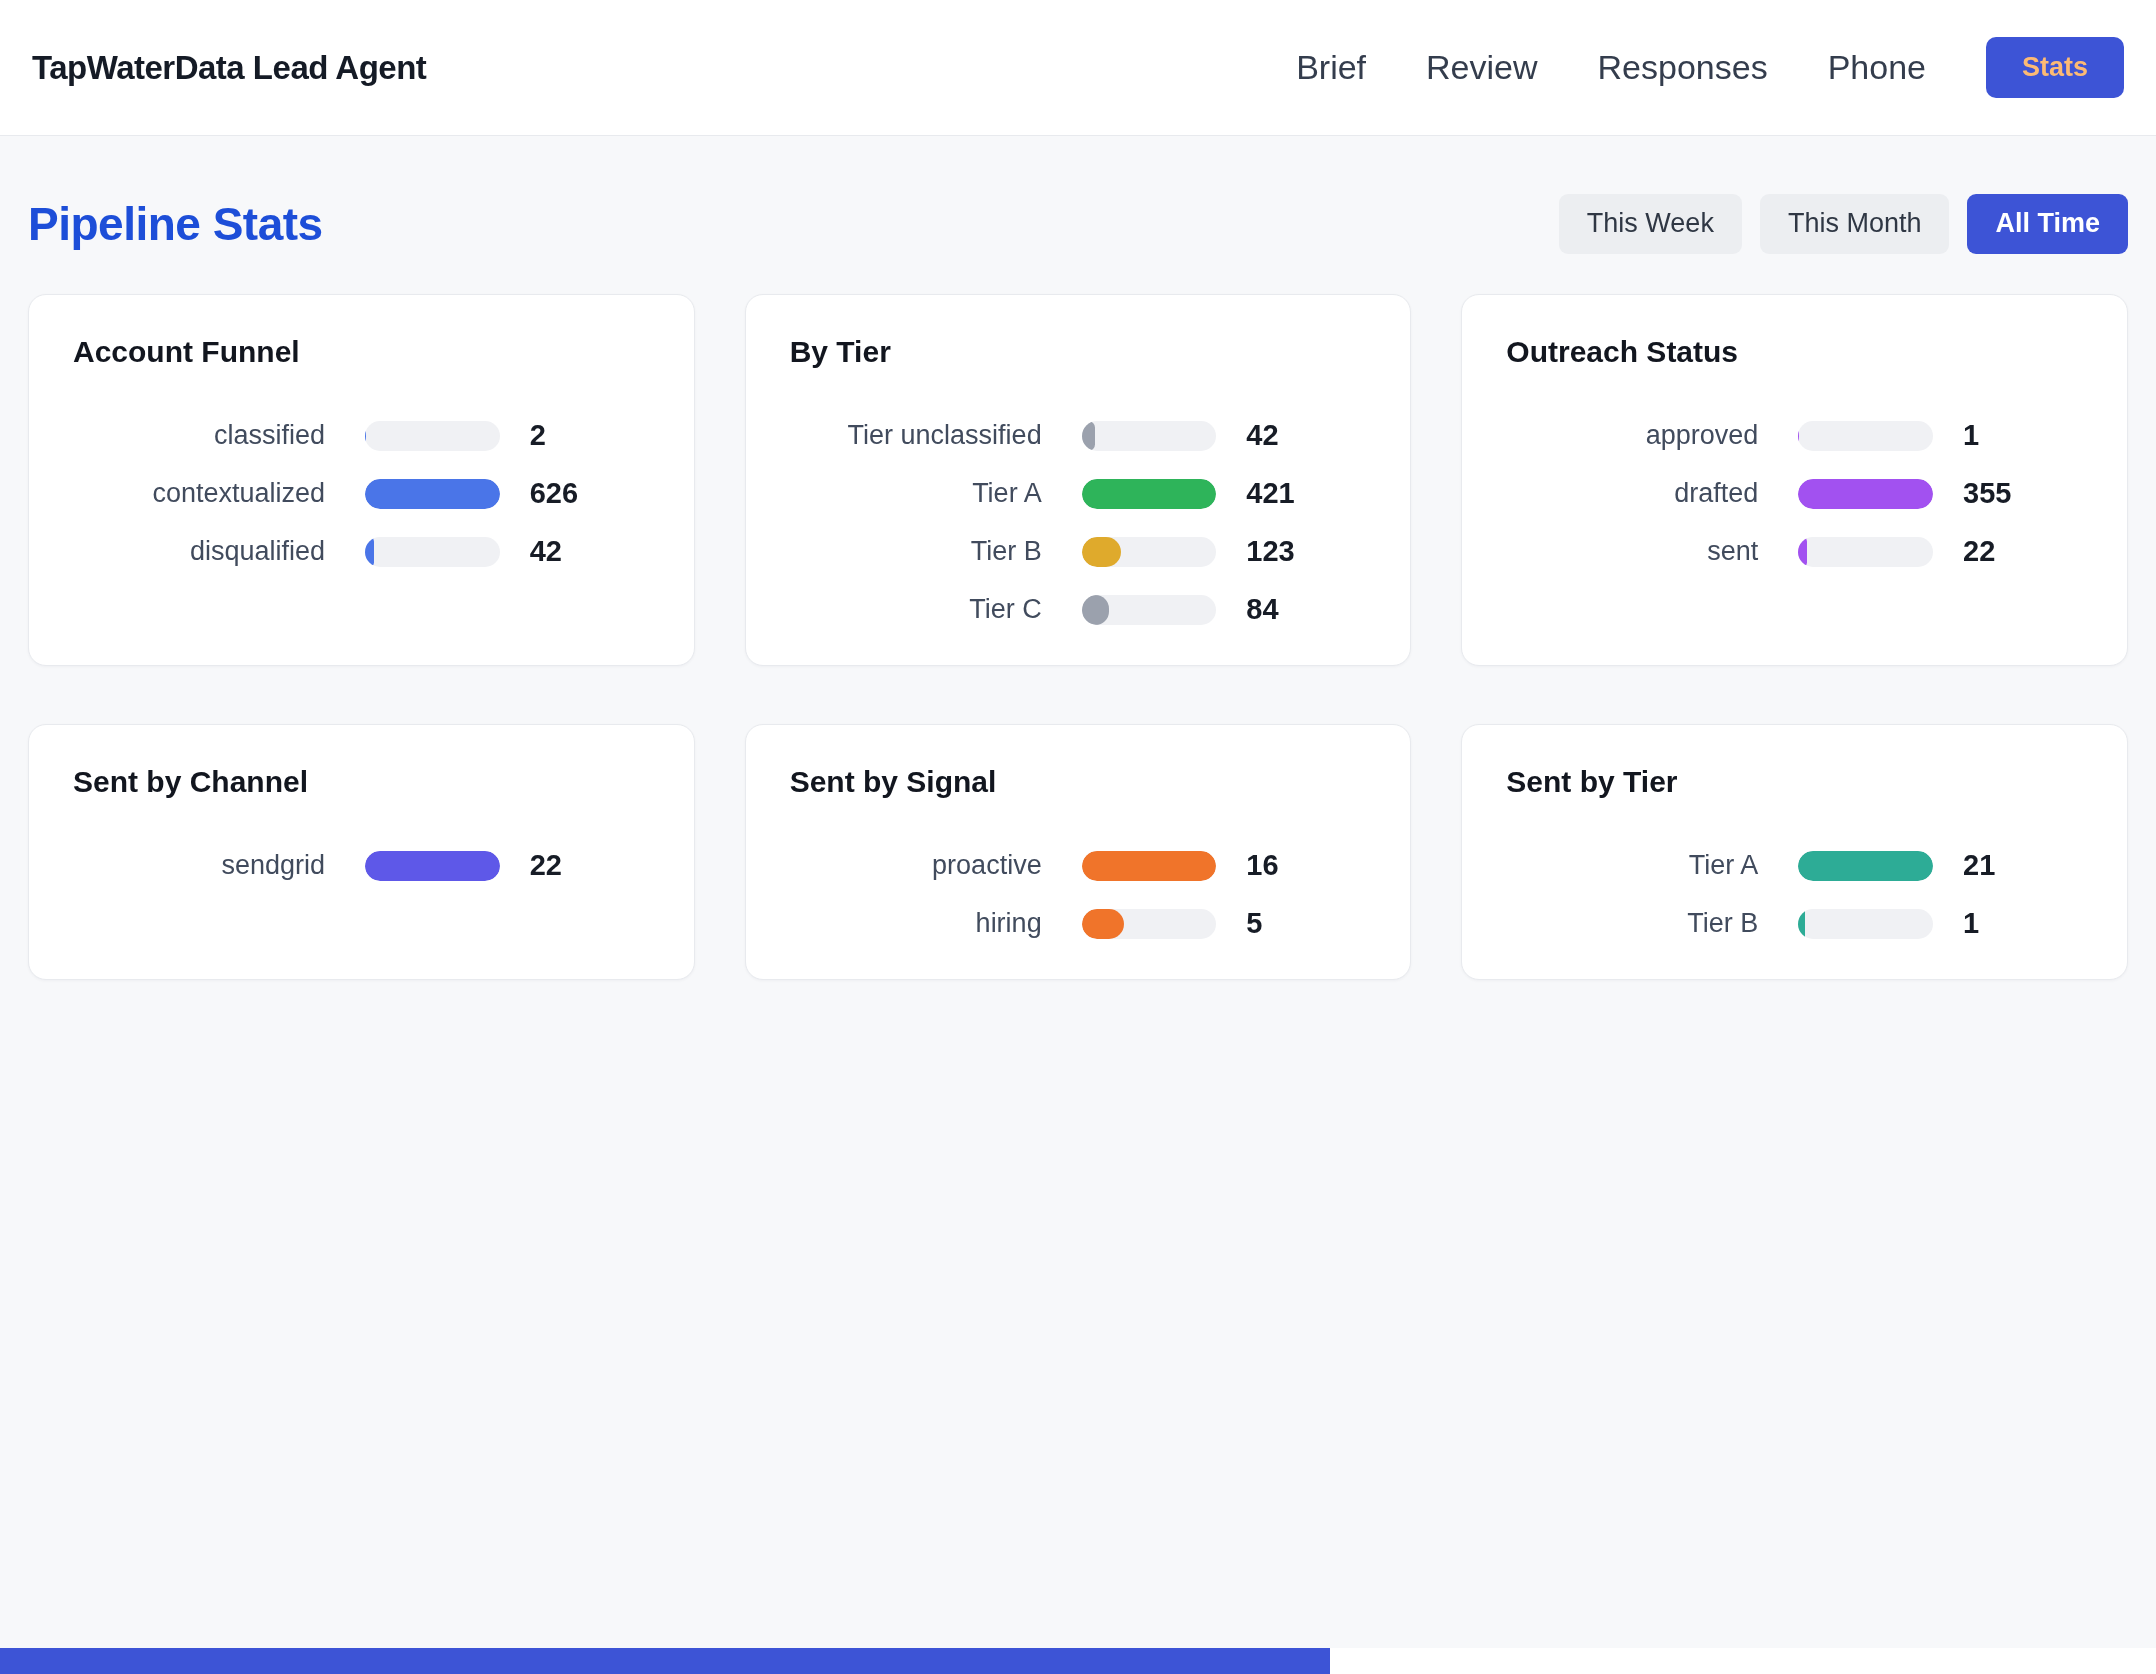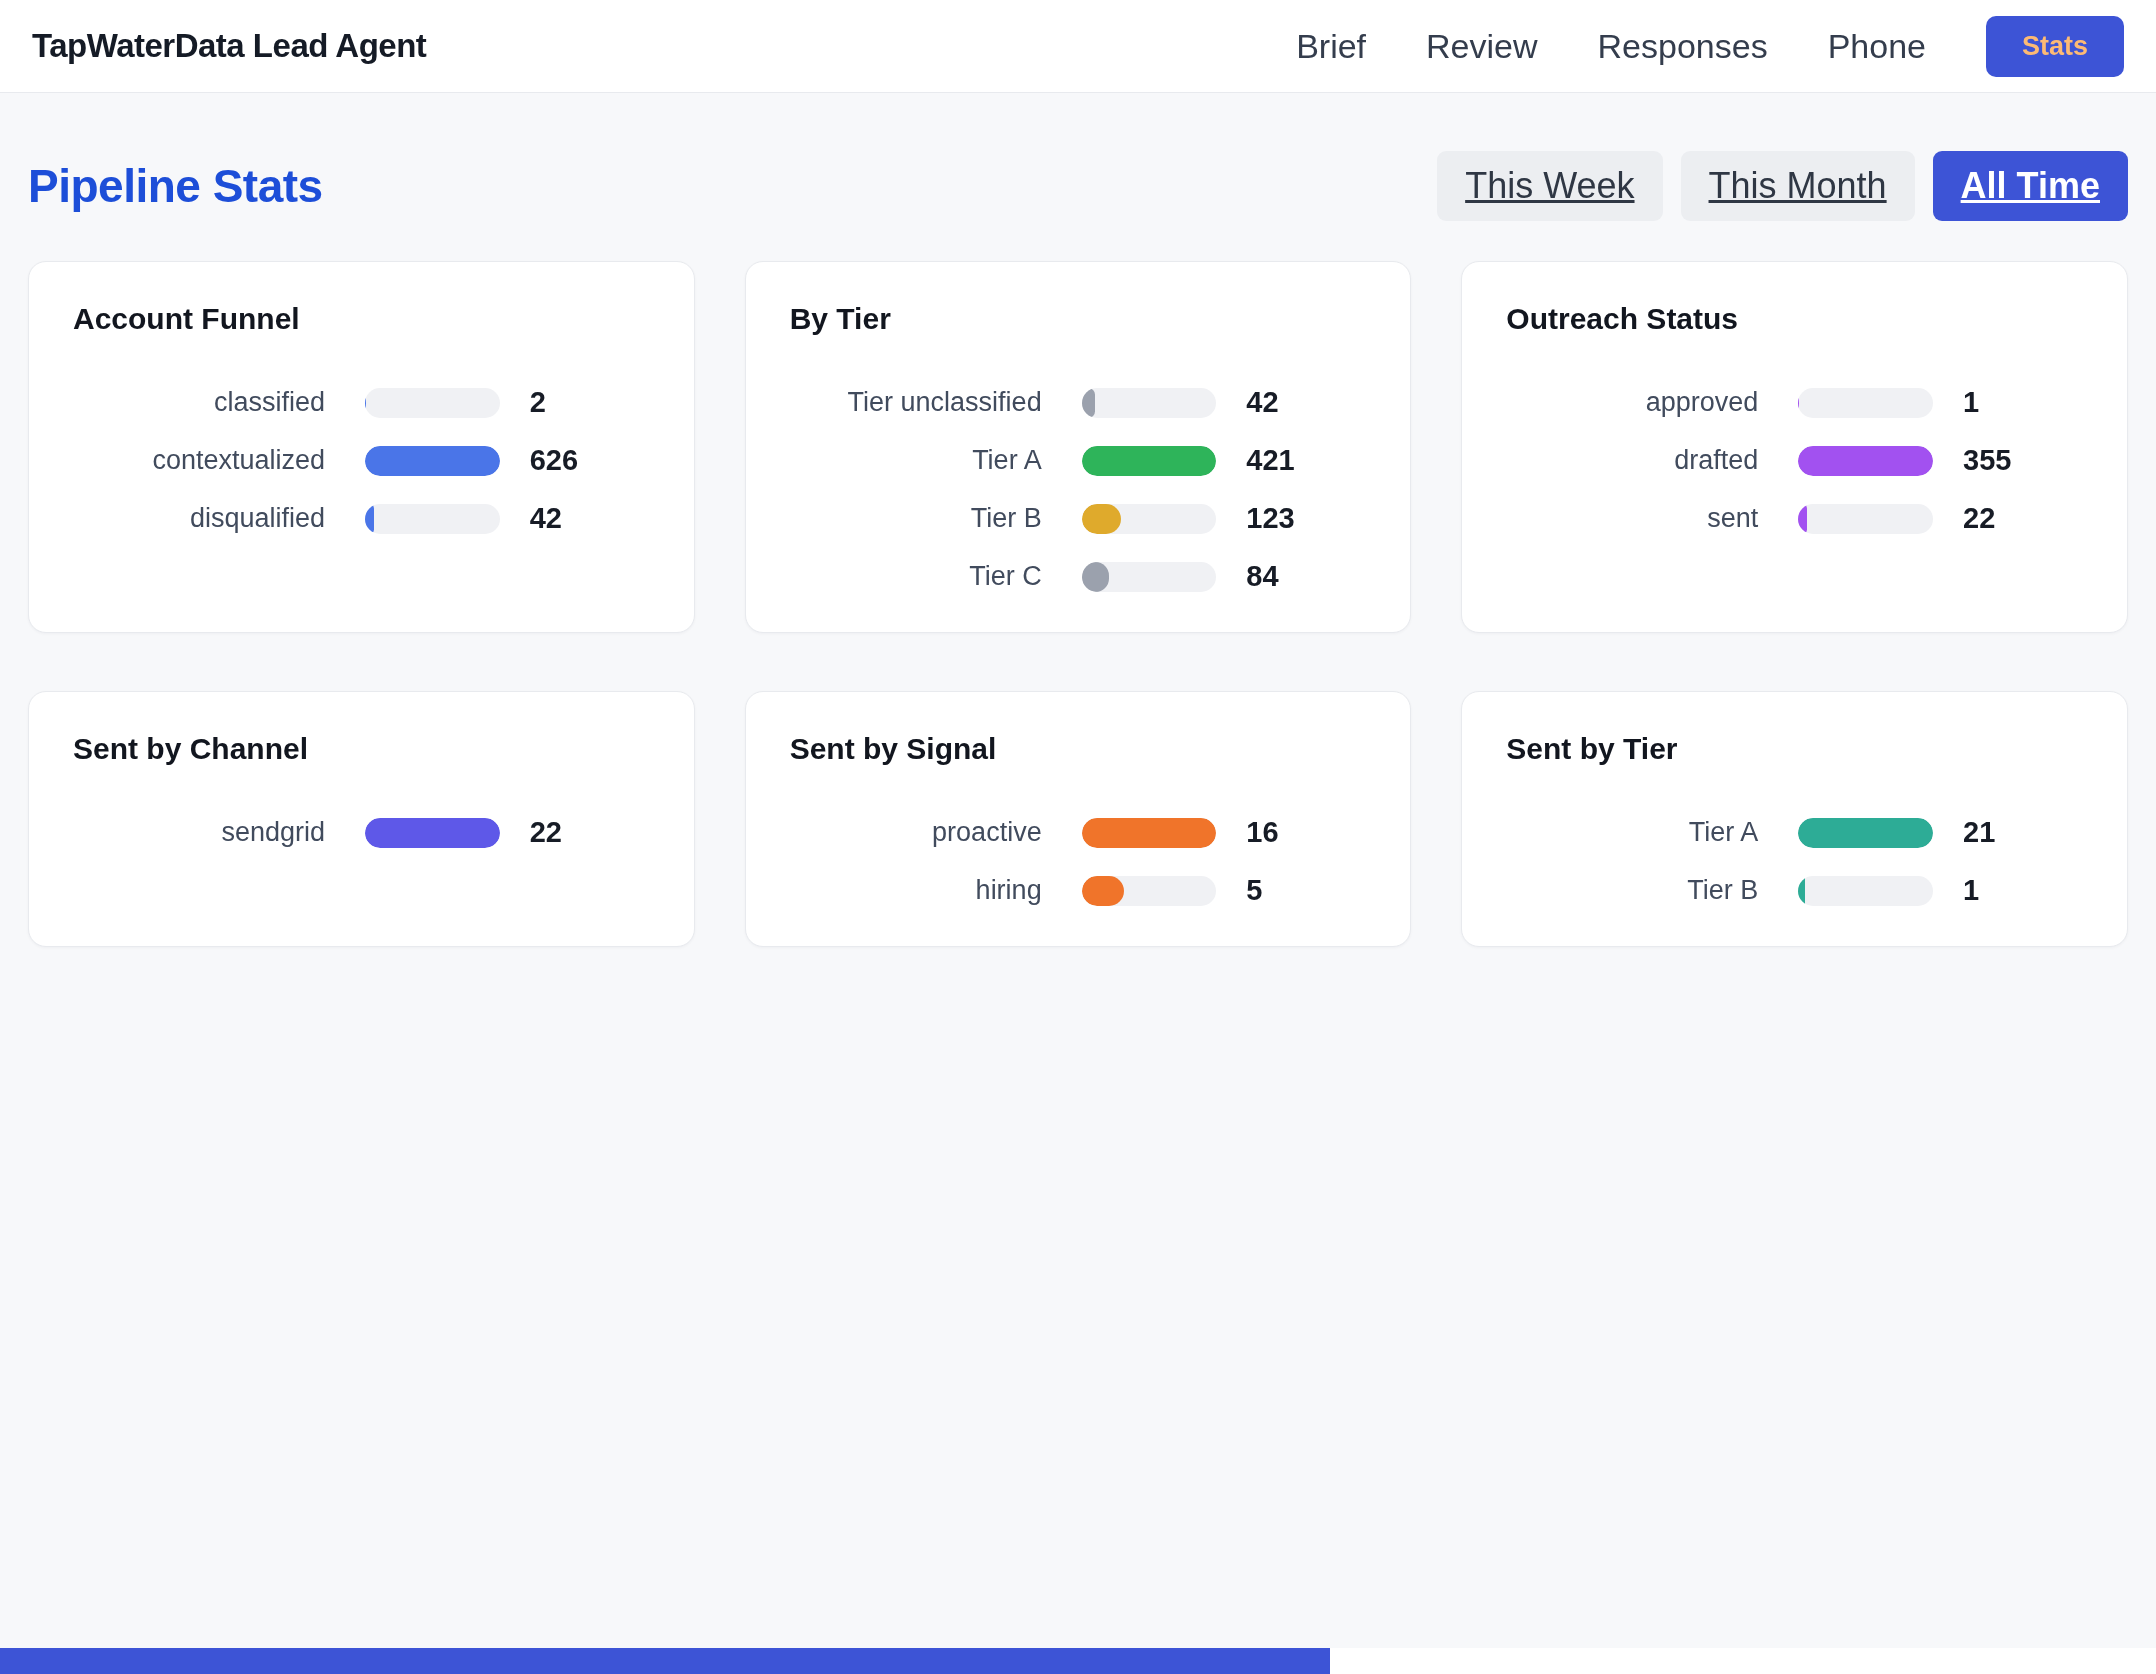--- a/index.html
+++ b/index.html
@@ -13,7 +13,7 @@
   }
   
   .header {
-    height:93px; background:#ffffff; border-bottom:1px solid #e8eaee;
+    height:136px; background:#ffffff; border-bottom:1px solid #e8eaee;
     display:flex; align-items:center; padding:0 32px;
   }
   .app-title { font-size:33px; font-weight:700; color:#151b26; letter-spacing:-0.5px; }

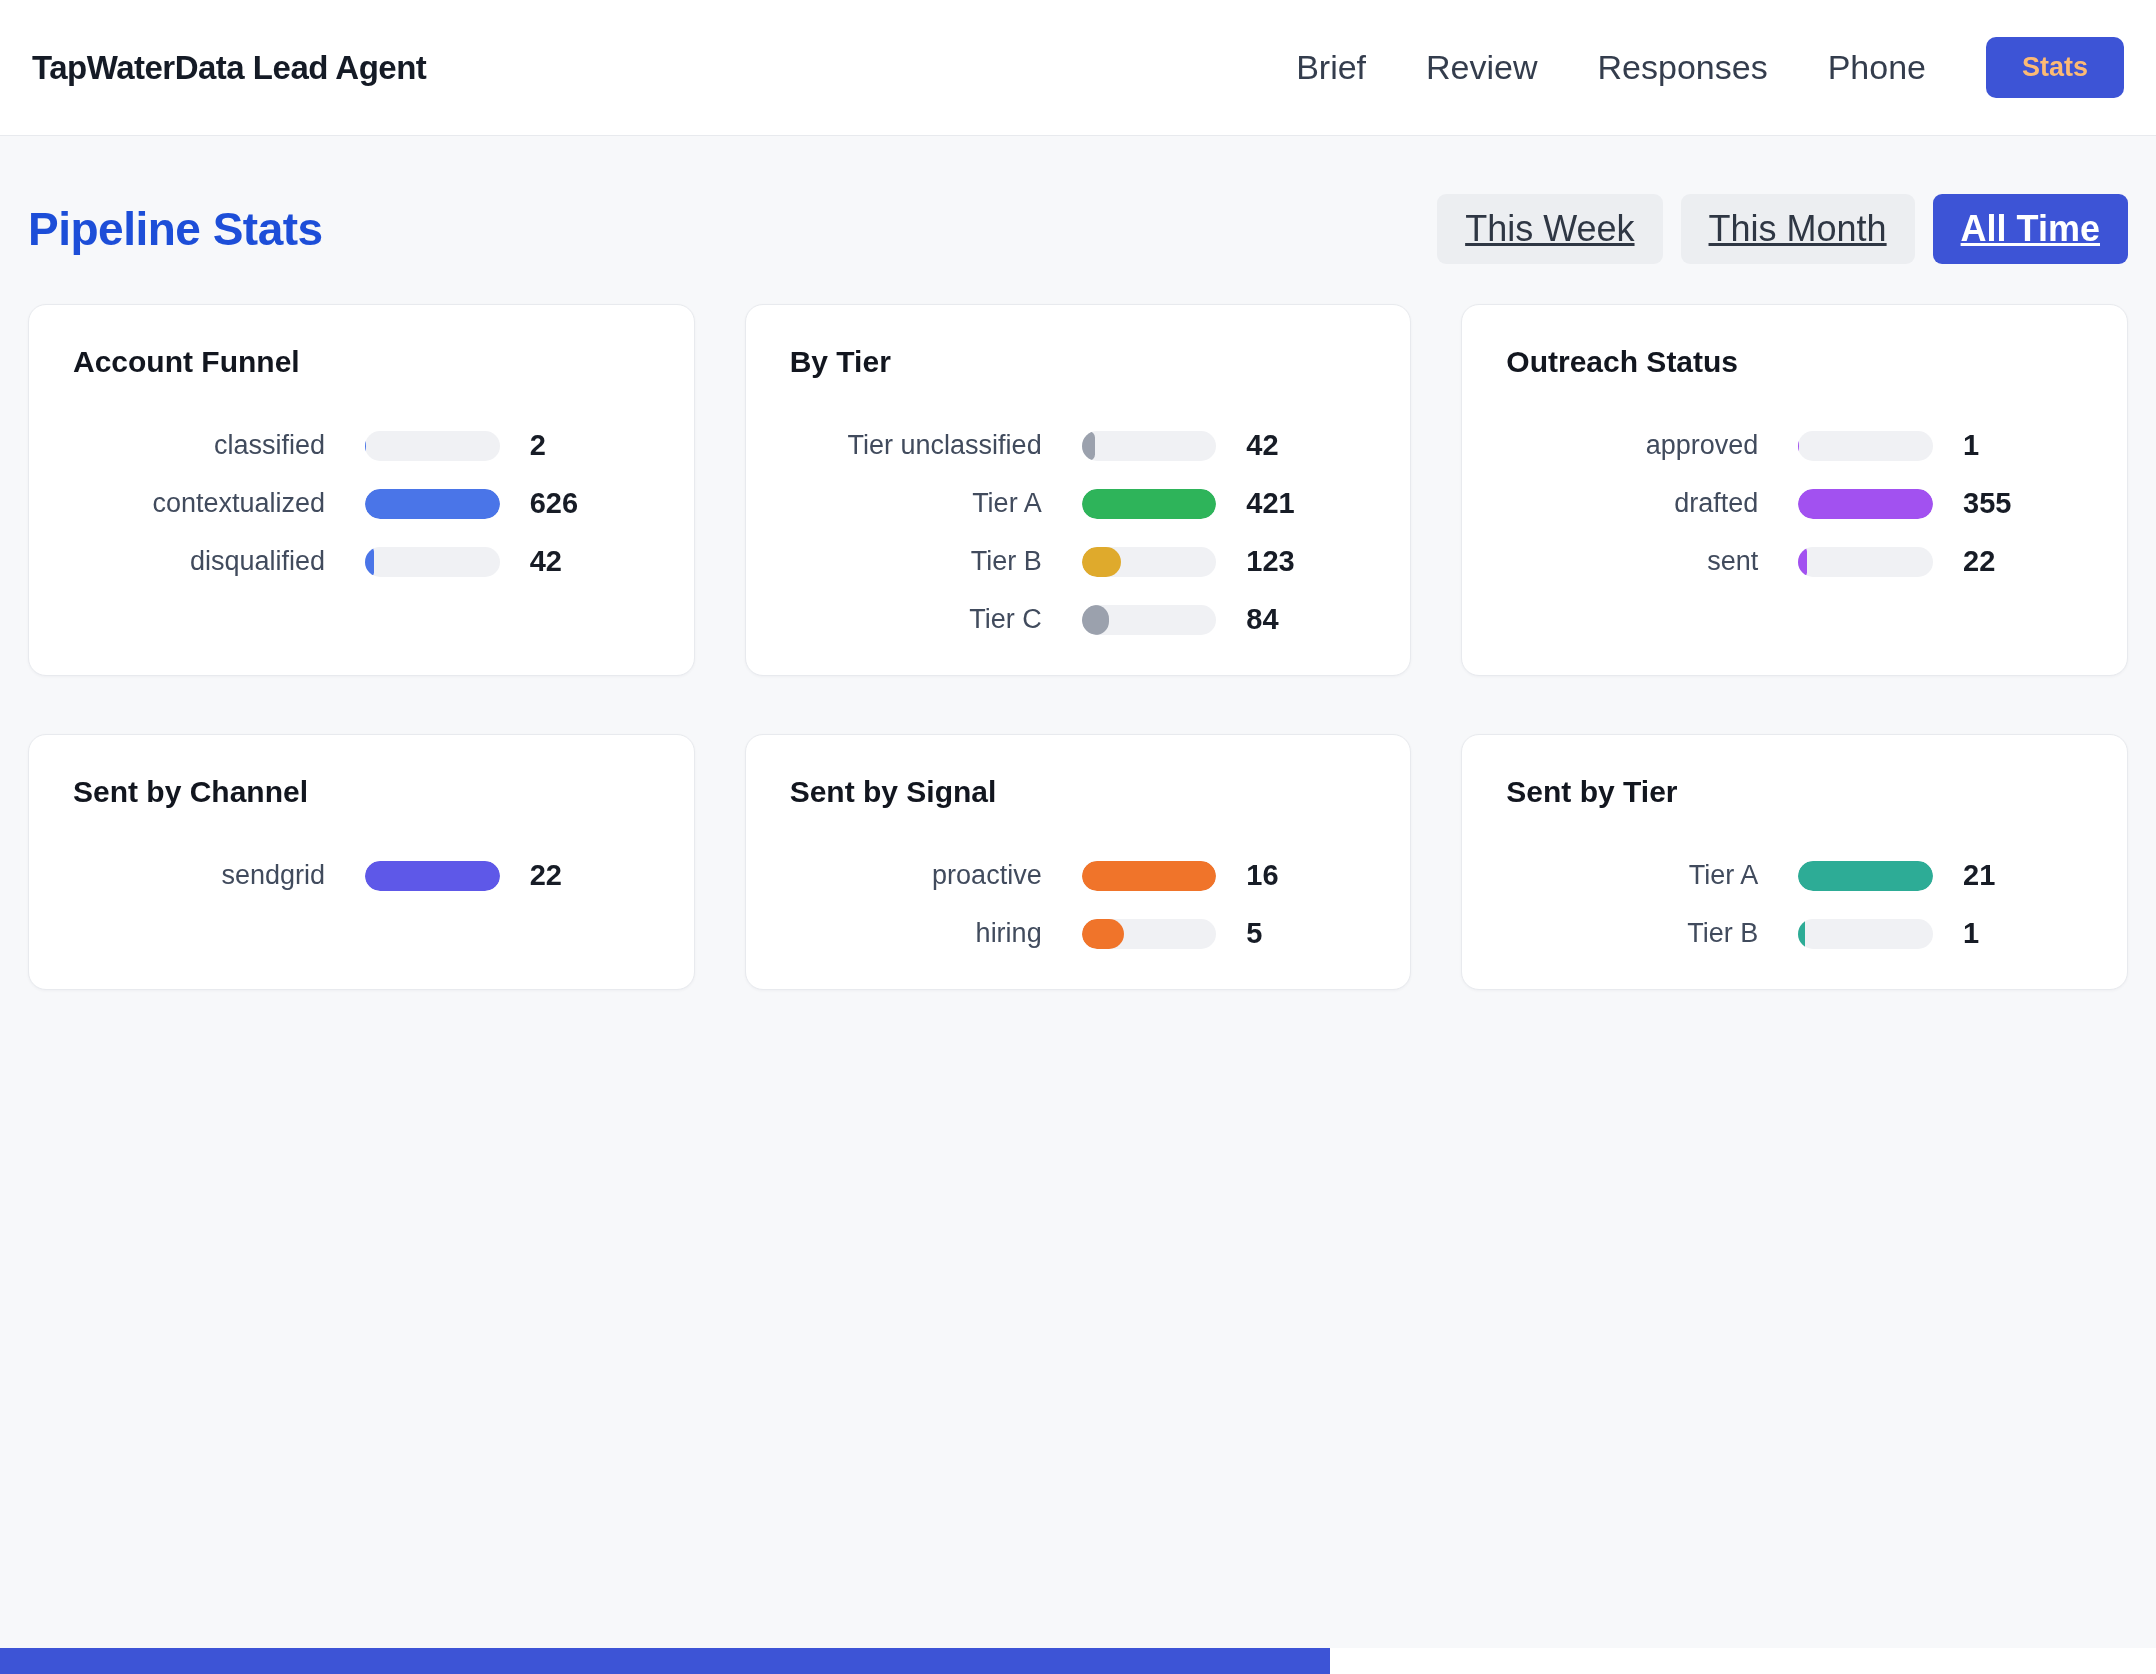--- a/index.html
+++ b/index.html
@@ -29,8 +29,8 @@
   .page-title { font-size:46px; font-weight:800; color:#1d4ed8; letter-spacing:-0.5px; }
   .filters { display:flex; gap:18px; }
   .filter-btn {
-    font-size:36px; border:none; cursor:pointer; border-radius:9px;
-    padding:15px 28px; background:#eceef1; color:#2f3744; font-weight:500; line-height:1.1;text-decoration:underline;
+    font-size:27px; border:none; cursor:pointer; border-radius:9px;
+    padding:15px 28px; background:#eceef1; color:#2f3744; font-weight:500; line-height:1.1;
   }
   .filter-btn.active { color:#ffffff; font-weight:600; }
   

